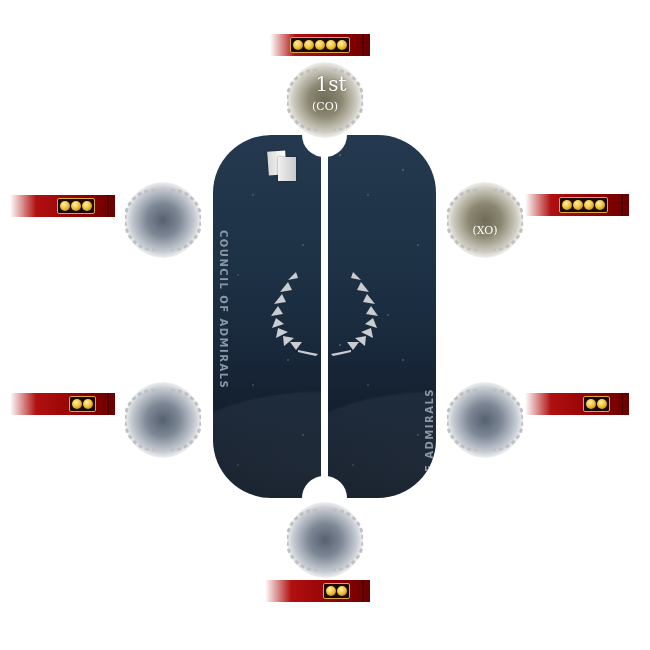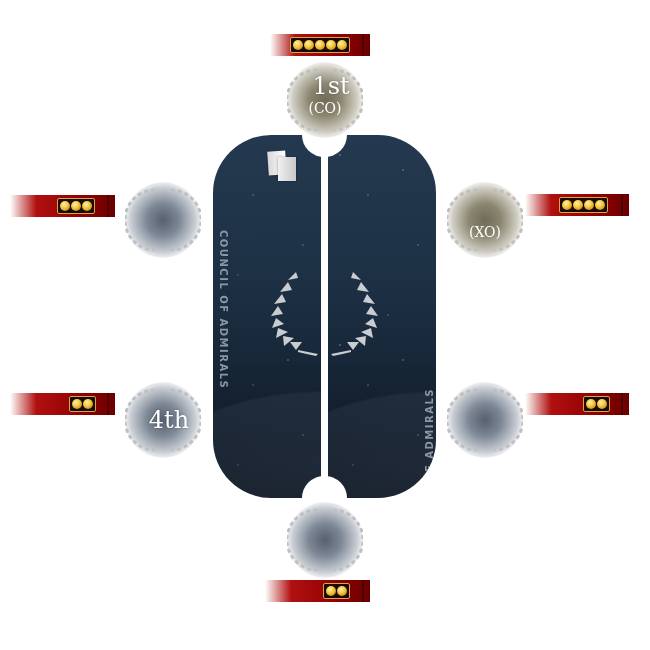--- a/index.html
+++ b/index.html
@@ -45,7 +45,7 @@
     .seat { position:absolute; width:76px; height:76px; border-radius:50%; text-align:center; color:#fff; }
     .seat .bg { position:absolute; inset:0; border-radius:50%; }
     .seat .wreath { position:absolute; inset:0; }
-    .seat .label { position:absolute; left:12px; right:0; font-size:24px; text-shadow:0 0 2px rgba(0,0,0,0.4); }
+    .seat .label { position:absolute; left:12px; right:0; font-size:20px; text-shadow:0 0 2px rgba(0,0,0,0.4); }
     .seat .sub { position:absolute; left:0; right:0; font-size:14px; }
     .seat.gold .bg { background:radial-gradient(circle at 50% 50%, #6f6b58 0%, #8a8670 30%, #cfcdc2 60%, rgba(255,255,255,0) 75%); }
     .seat.blue .bg { background:radial-gradient(circle at 50% 50%, #56616f 0%, #7c8694 30%, #c8cdd4 60%, rgba(255,255,255,0) 75%); }

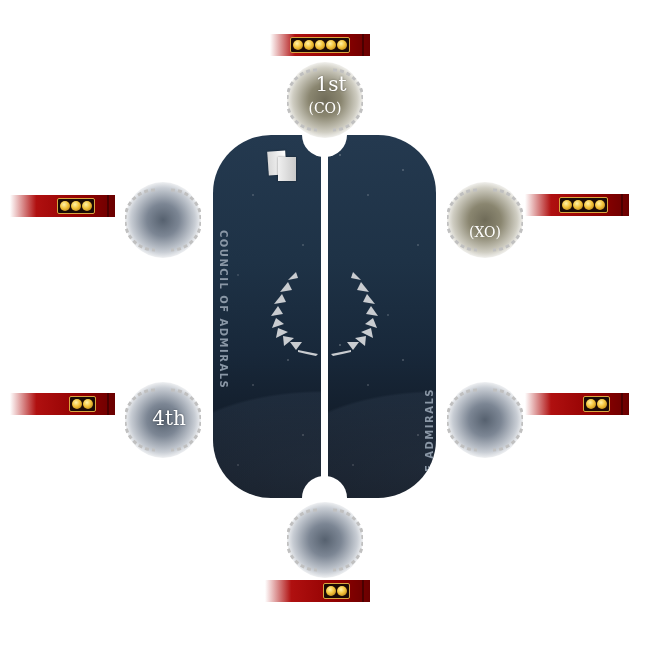--- a/index.html
+++ b/index.html
@@ -46,7 +46,7 @@
     .seat .bg { position:absolute; inset:0; border-radius:50%; }
     .seat .wreath { position:absolute; inset:0; }
     .seat .label { position:absolute; left:12px; right:0; font-size:20px; text-shadow:0 0 2px rgba(0,0,0,0.4); }
-    .seat .sub { position:absolute; left:0; right:0; font-size:14px; }
+    .seat .sub { position:absolute; left:0; right:0; font-size:11px; }
     .seat.gold .bg { background:radial-gradient(circle at 50% 50%, #6f6b58 0%, #8a8670 30%, #cfcdc2 60%, rgba(255,255,255,0) 75%); }
     .seat.blue .bg { background:radial-gradient(circle at 50% 50%, #56616f 0%, #7c8694 30%, #c8cdd4 60%, rgba(255,255,255,0) 75%); }
 

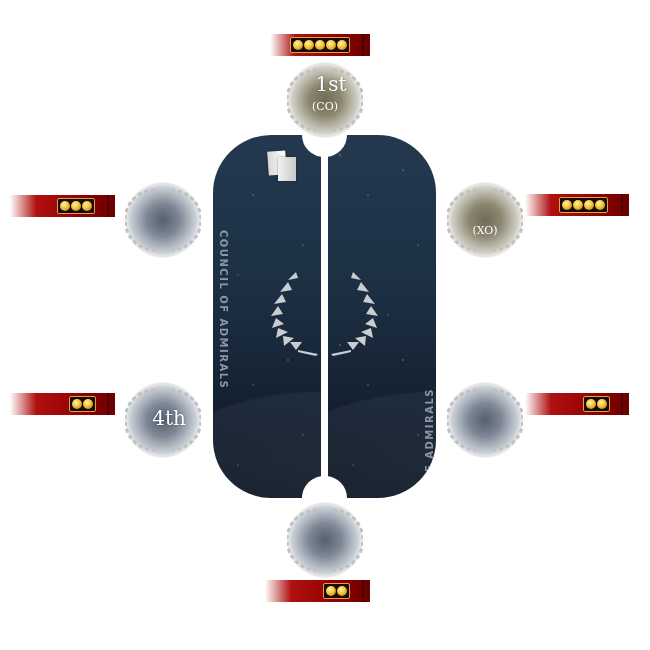--- a/index.html
+++ b/index.html
@@ -170,7 +170,6 @@
         <path d="M46 8 A30 30 0 0 1 46 68"></path>
       </g>
     </svg>
-  <div class="label" style="top:24px">4th</div>
 </div>
 <div class="rank" style="left:10px; top:393px; width:105px;">
   <div class="pips" style="left:59px">

